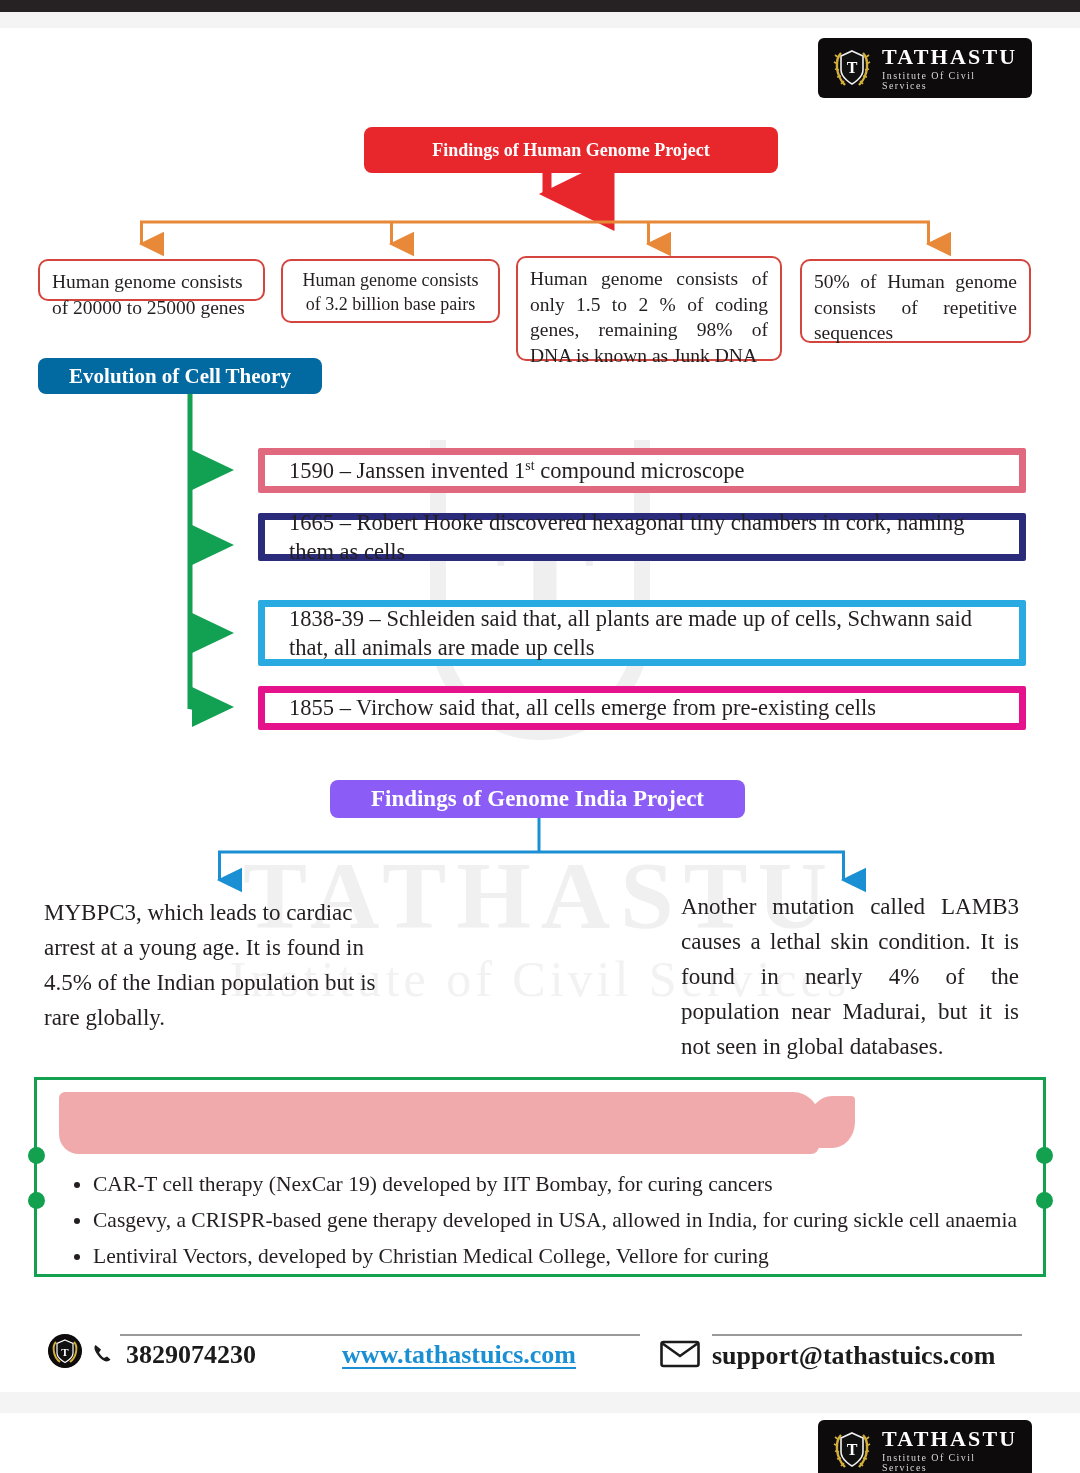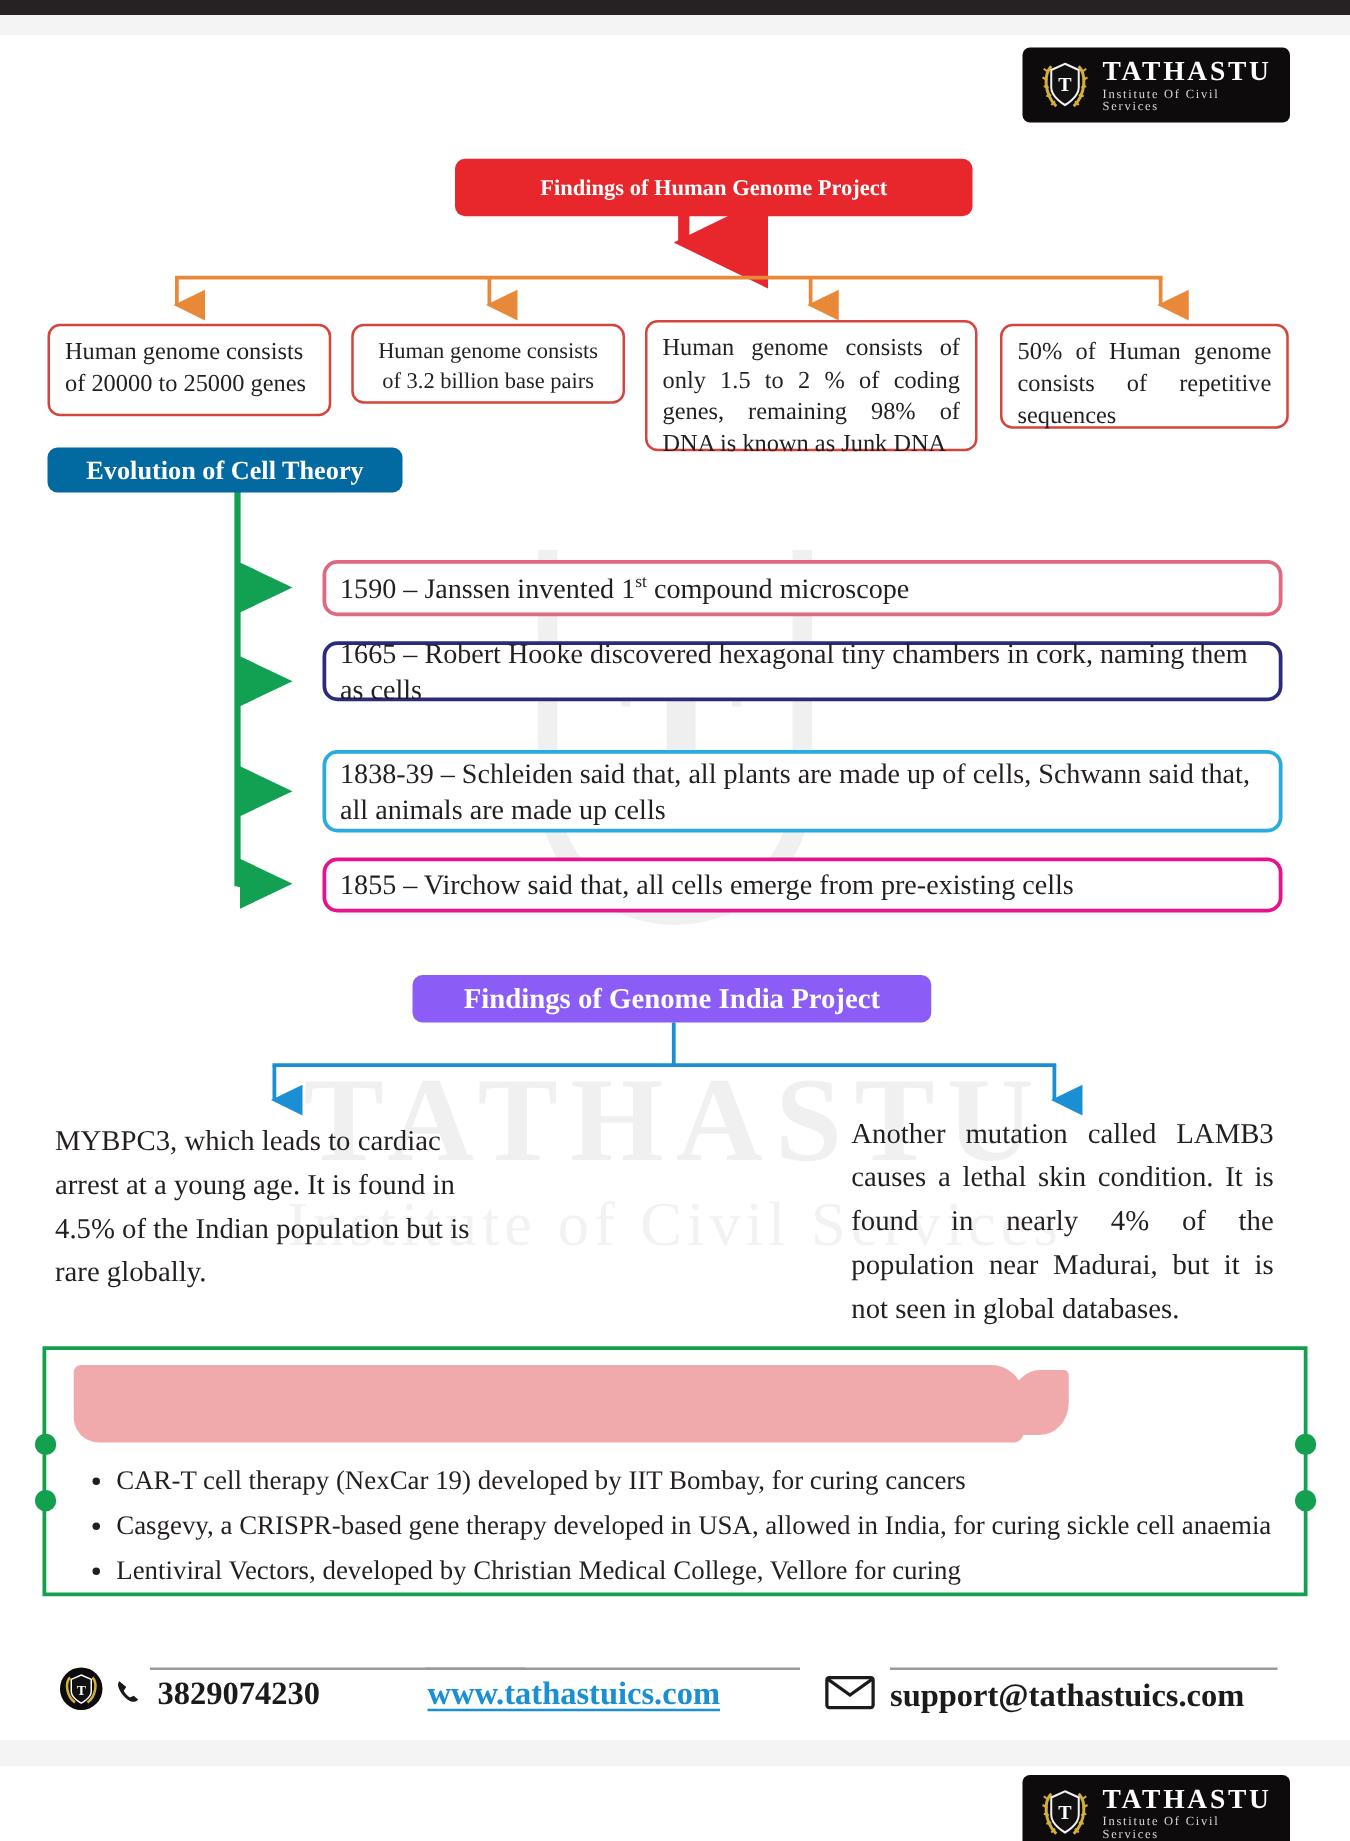--- a/index.html
+++ b/index.html
@@ -231,7 +231,7 @@
 
     <div class="pill pill-red" style="left:340px; top:127px; width:414px; height:46px; font-size:18px;margin-left:24px;">Findings of Human Genome Project</div>
 
-    <div class="rbox" style="left:38px; top:259px; width:227px; height:74px;">Human genome consists of 20000 to 25000 genes</div>
+    <div class="rbox" style="left:38px; top:259px; width:227px; height:42px;">Human genome consists of 20000 to 25000 genes</div>
 
     <div class="rbox" style="left:281px; top:259px; width:219px; height:64px; font-size:18px; text-align:center;">Human genome consists of 3.2 billion base pairs</div>
 

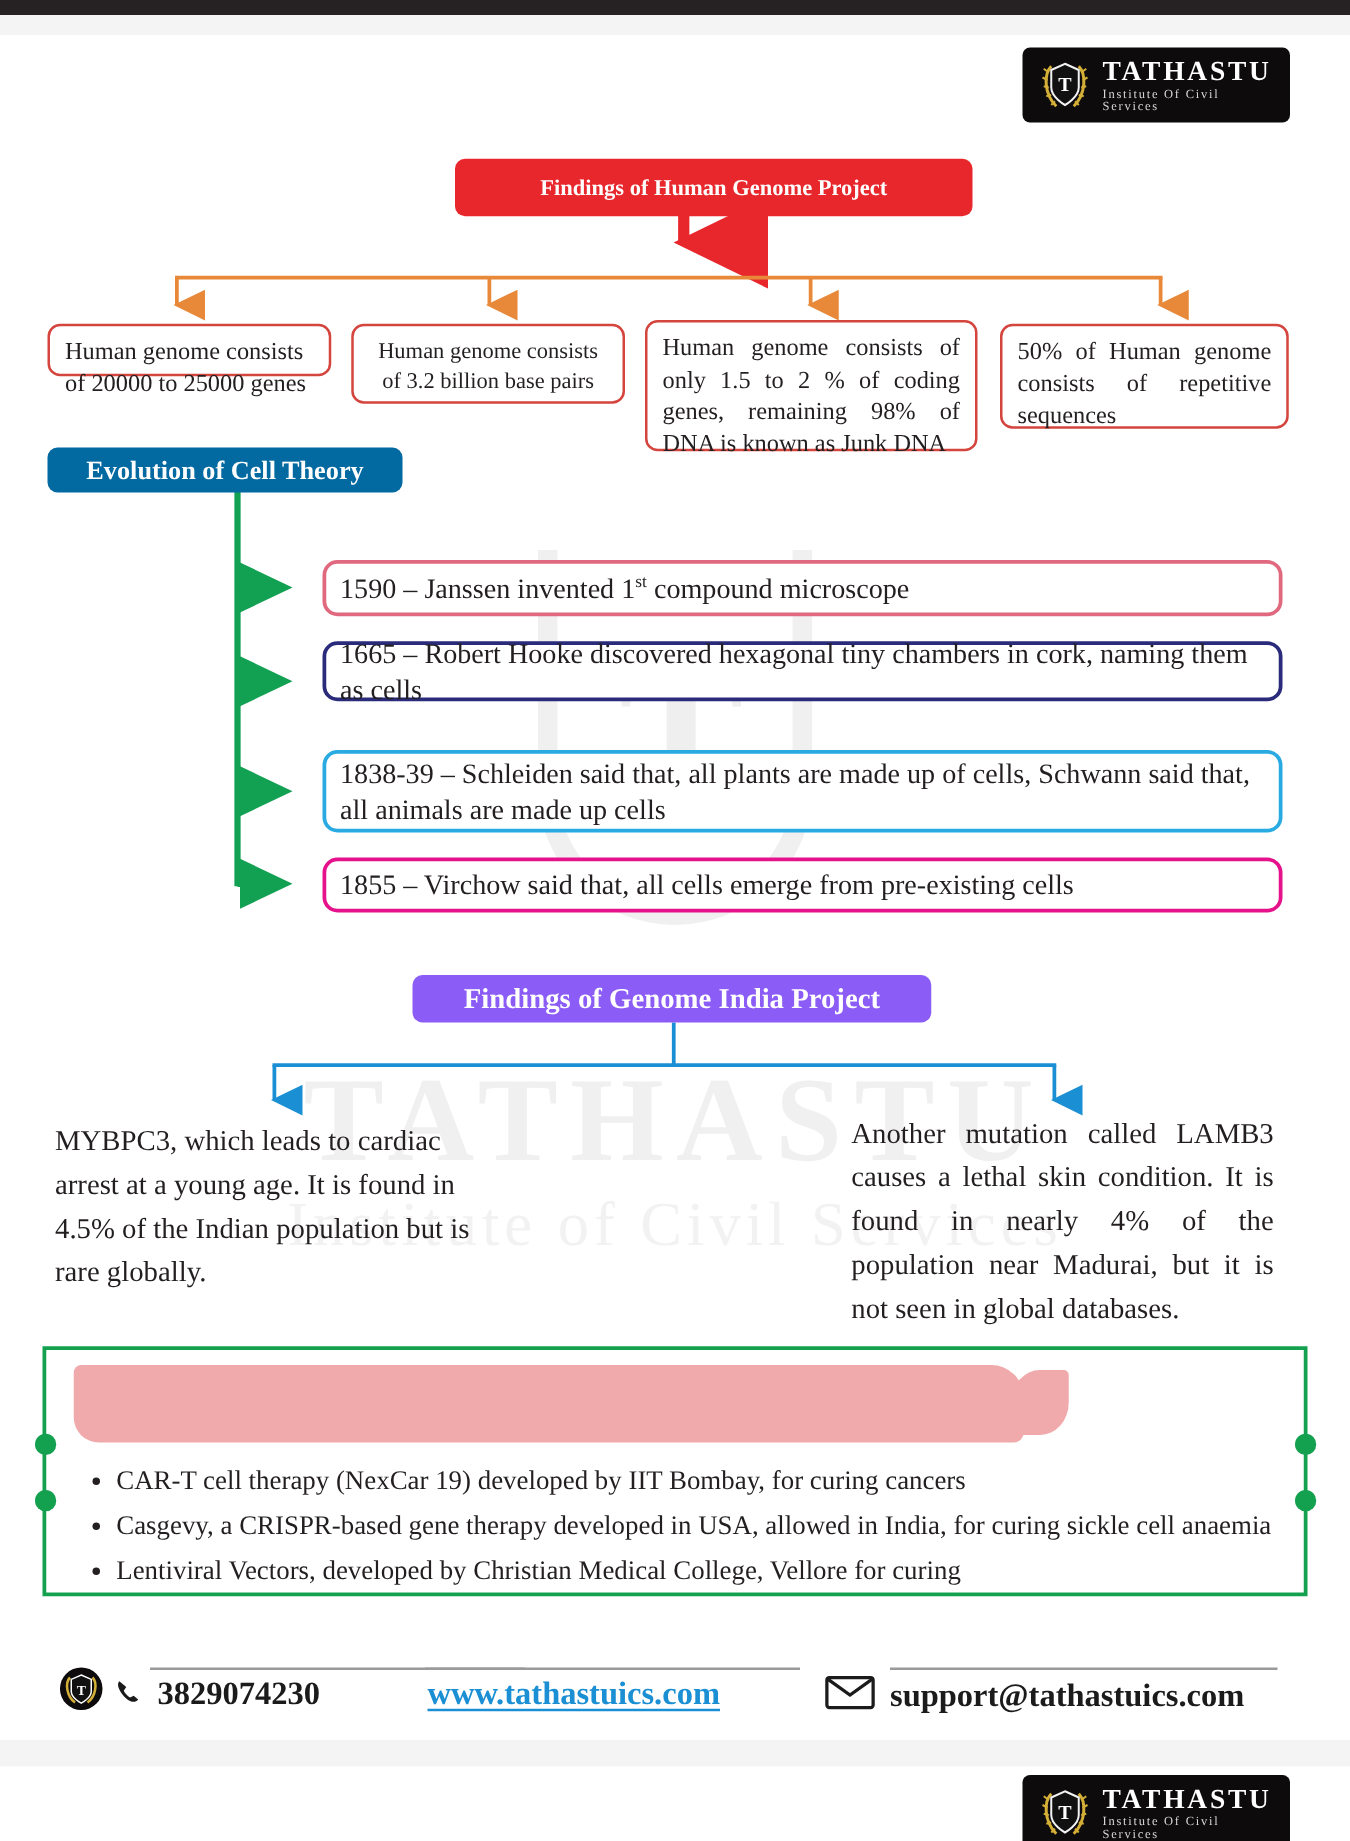--- a/index.html
+++ b/index.html
@@ -82,9 +82,9 @@
   .justify { text-align:justify; text-align-last:left; }
 
   .tbox {
-    position:absolute; background:#fff; border:3px solid #b91c1c; border-radius:12px;
+    position:absolute; background:#fff; border:7px solid #b91c1c; border-radius:2px;
     font-family:"Liberation Serif", serif; font-size:22.5px; color:#231f20;
-    line-height:1.3; padding:10px 11px; display:flex; align-items:center;
+    line-height:1.3; padding:10px 24px; display:flex; align-items:center;
   }
 
   

